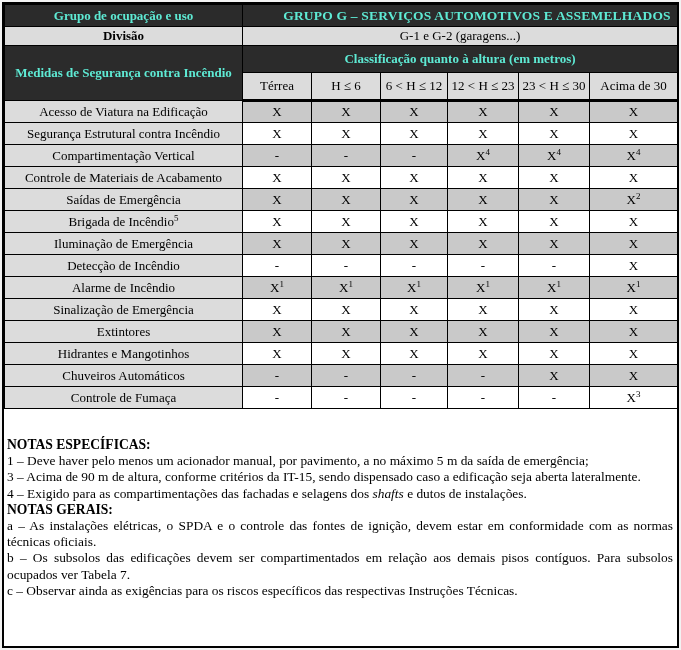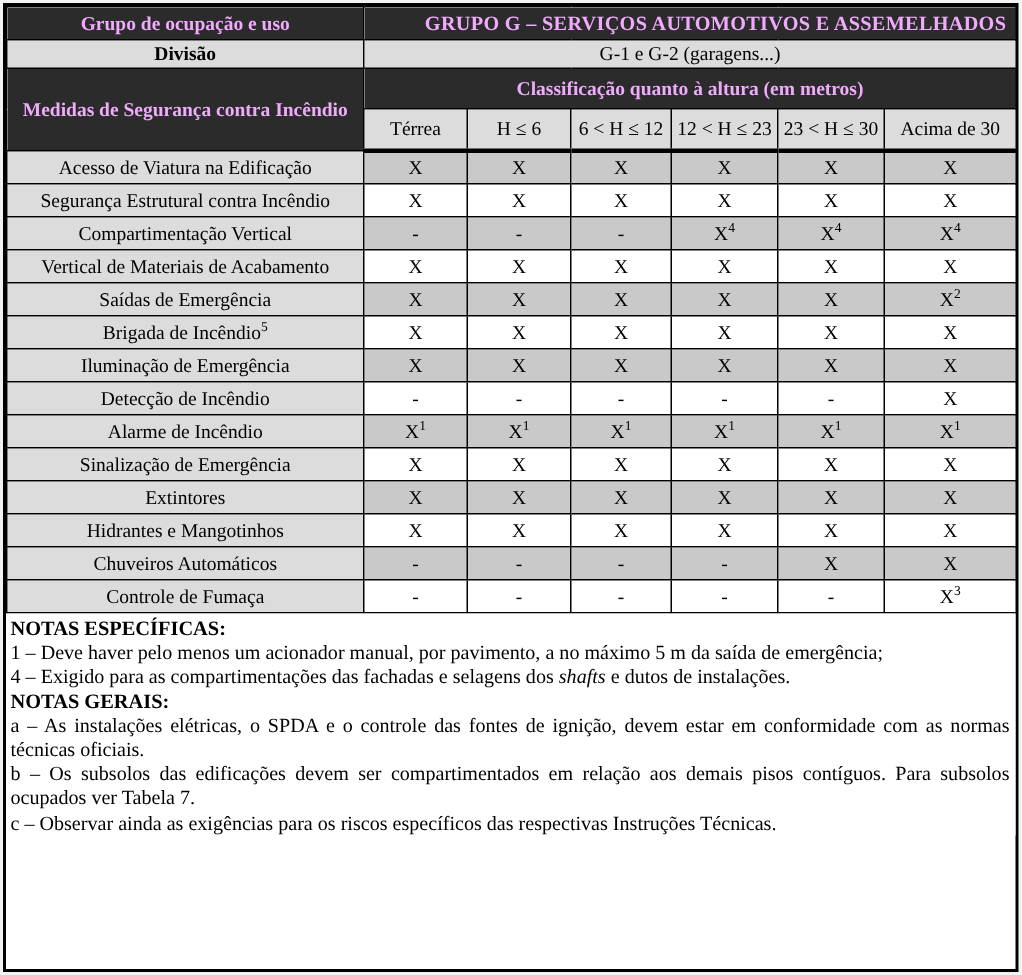--- a/index.html
+++ b/index.html
@@ -34,7 +34,7 @@
   }
   .dark{
     background:var(--dark,#2b2b2b);
-    color:#f0abfc;
+    color:#5eead4;
     font-weight:bold;
   }
   .big{font-size:13.5px;letter-spacing:0.2px;padding-left:36px;}

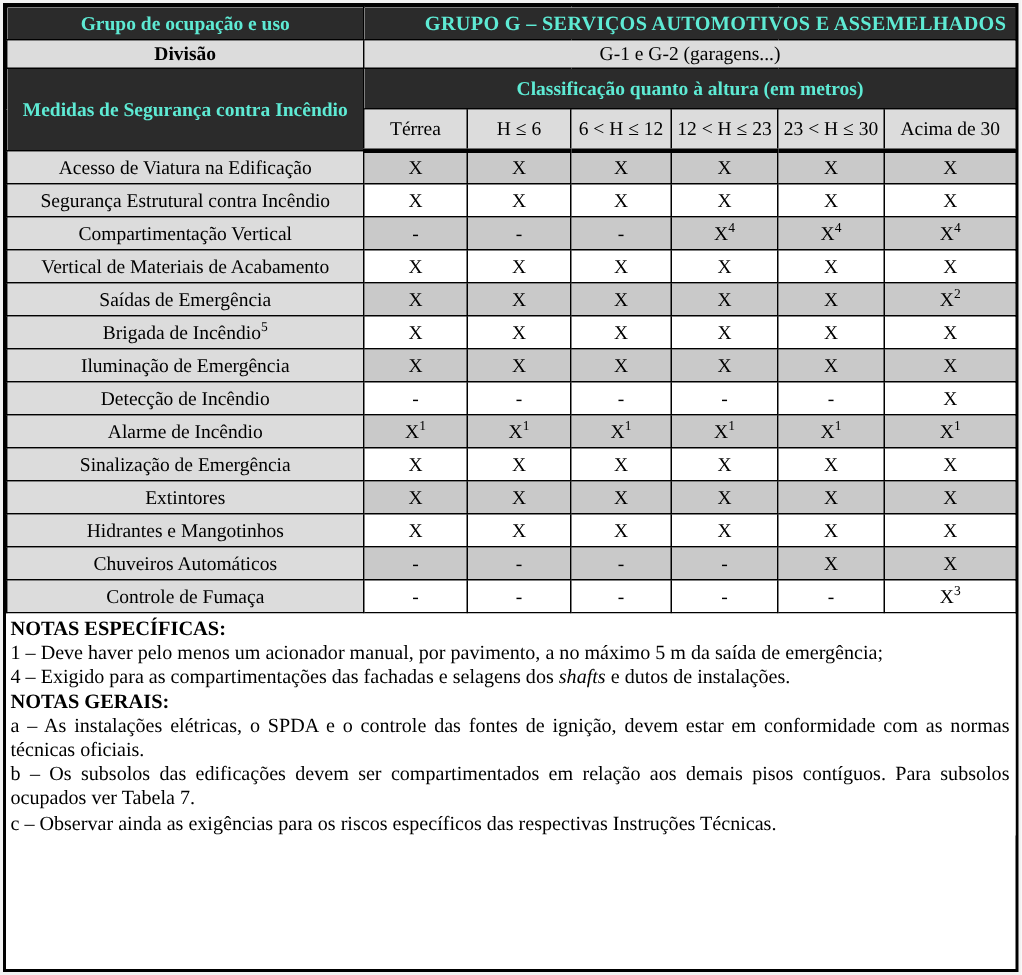--- a/index.html
+++ b/index.html
@@ -136,7 +136,7 @@
           <td class="cell">X<sup>4</sup></td>
         </tr>
         <tr>
-          <td class="rowlabel">Vertical de Materiais de Acabamento</td>
+          <td class="rowlabel">Controle de Materiais de Acabamento</td>
           <td class="cell">X</td>
           <td class="cell">X</td>
           <td class="cell">X</td>

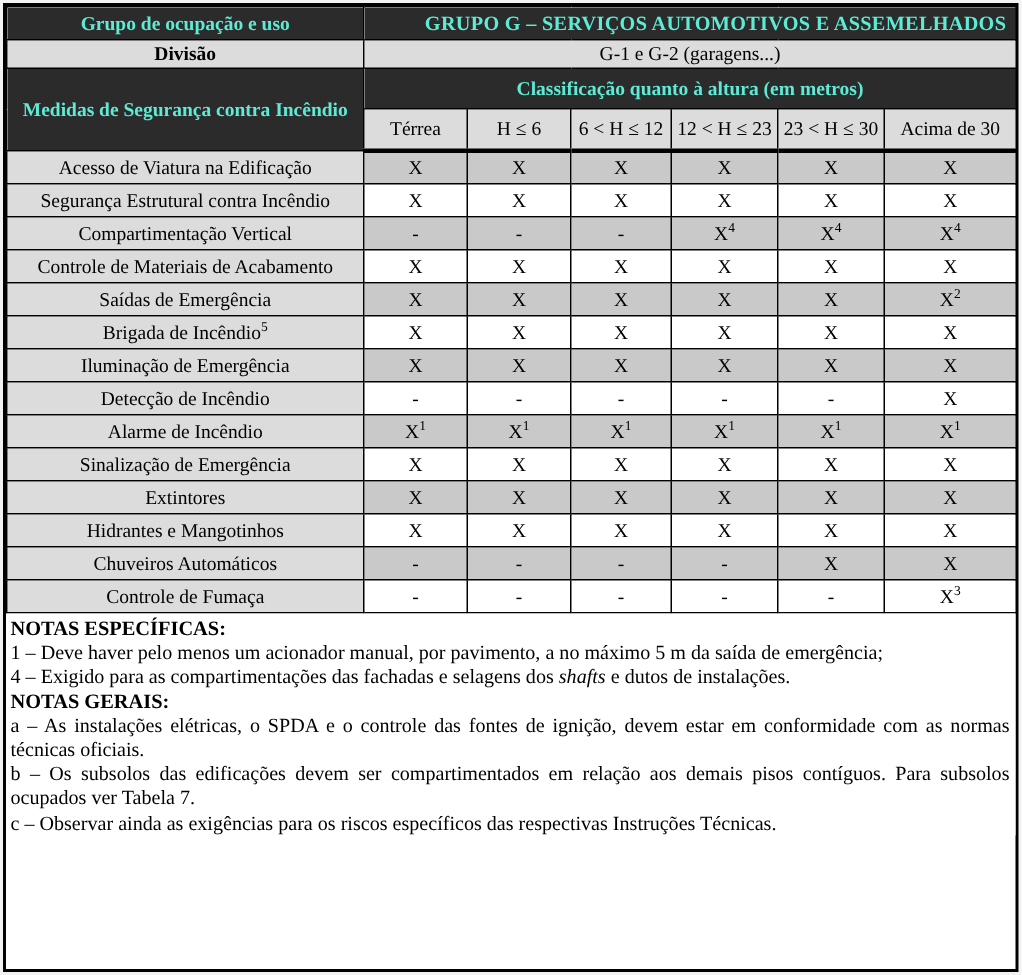--- a/index.html
+++ b/index.html
@@ -62,6 +62,7 @@
     font-size:13.4px;
     line-height:16.2px;
     background:var(--notes-bg,#fff);
+    margin-top:26px;
   }
   .notes-title{
     font-weight:bold;

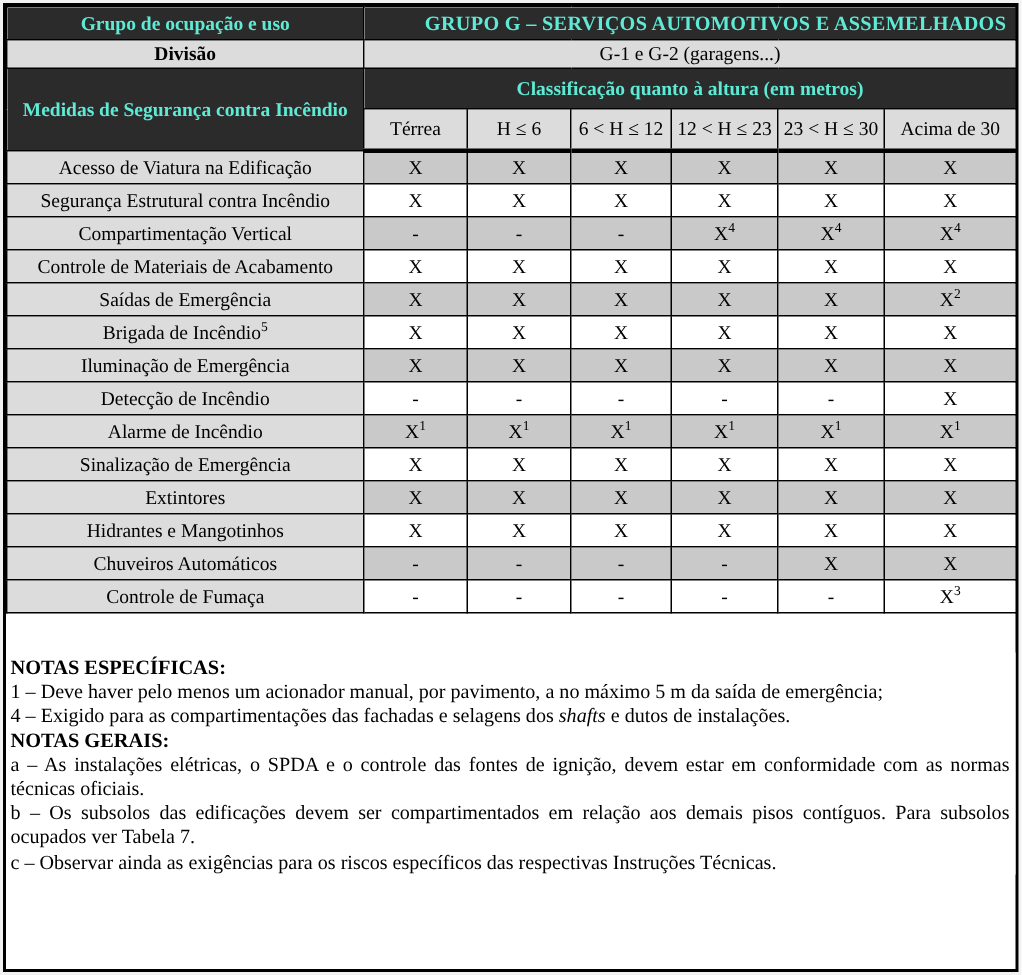--- a/index.html
+++ b/index.html
@@ -242,6 +242,7 @@
     <div class="notes-title">NOTAS ESPECÍFICAS:</div>
     <div id="specific-notes">
         <div class="note-line">1 – Deve haver pelo menos um acionador manual, por pavimento, a no máximo 5 m da saída de emergência;</div>
+        <div class="note-line">3 – Acima de 90 m de altura, conforme critérios da IT-15, sendo dispensado caso a edificação seja aberta lateralmente.</div>
         <div class="note-line">4 – Exigido para as compartimentações das fachadas e selagens dos <i>shafts</i> e dutos de instalações.</div>
       </div>
     <div class="notes-title">NOTAS GERAIS:</div>

